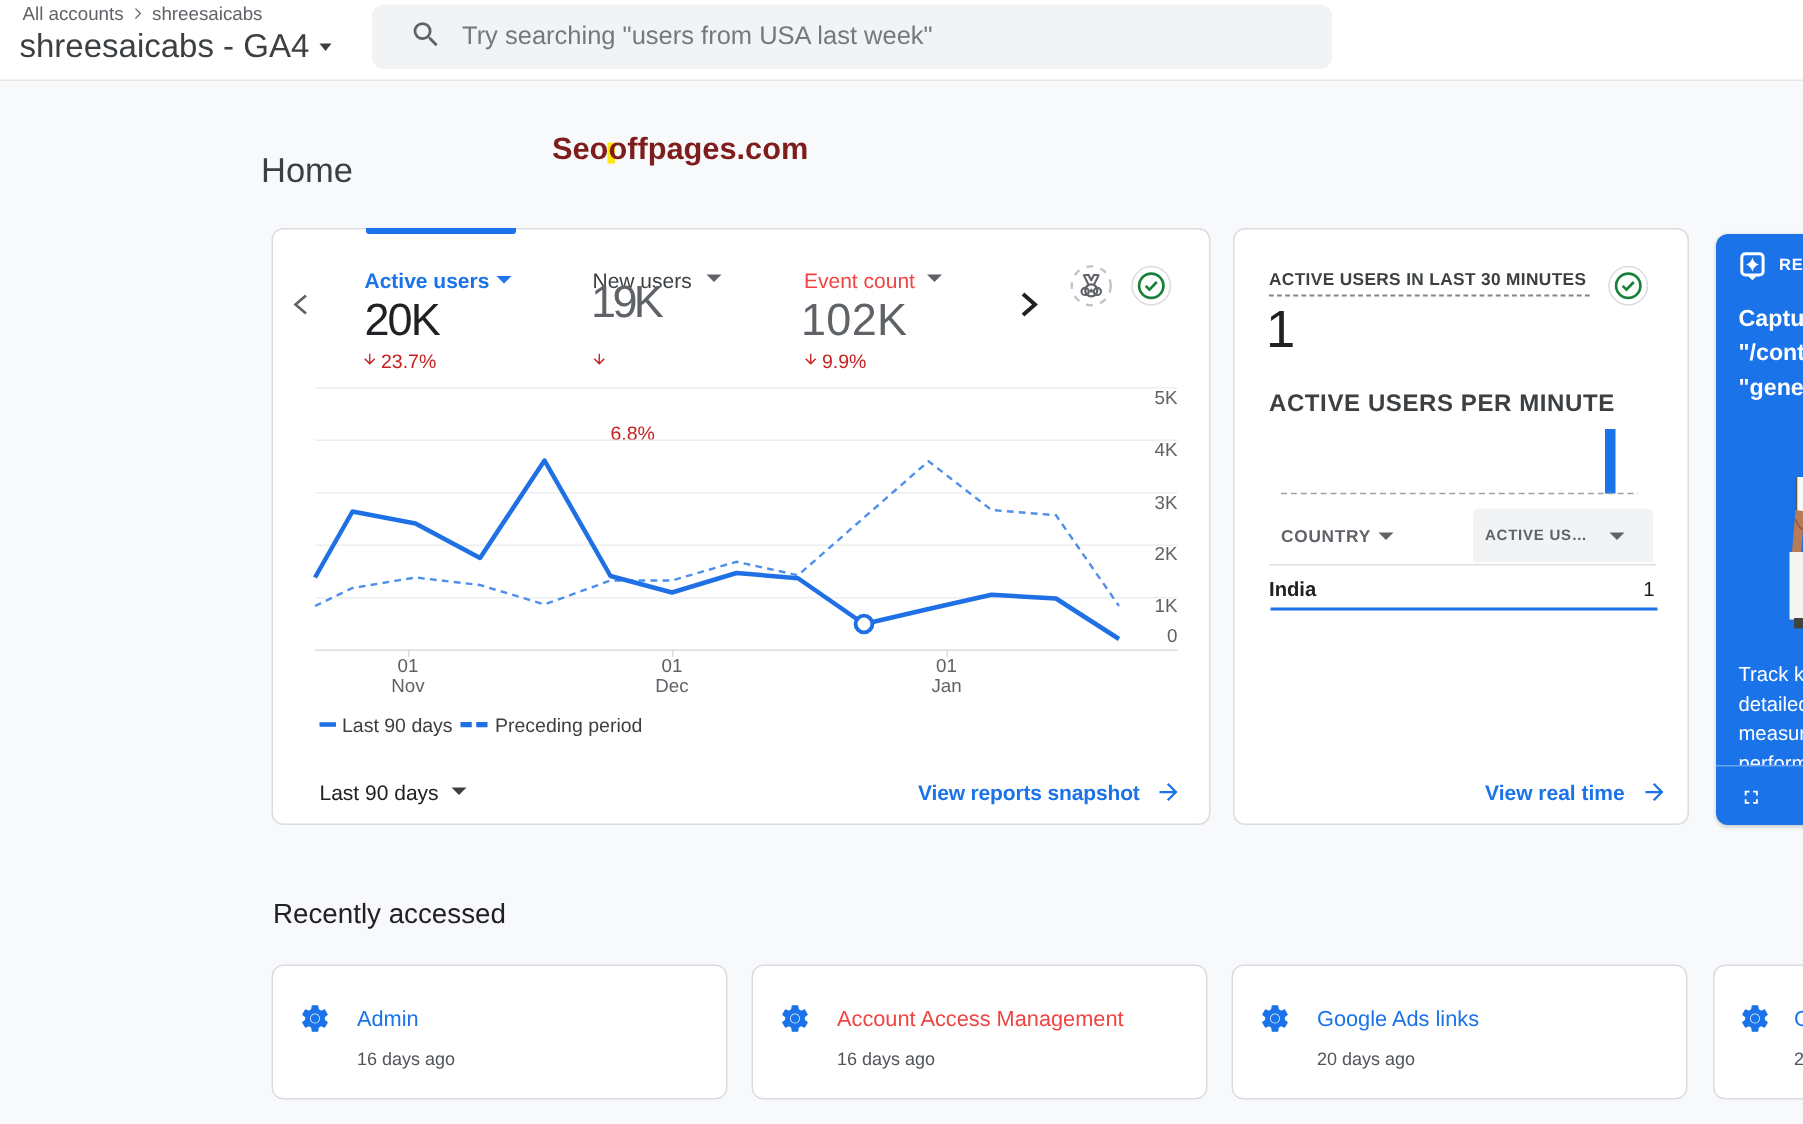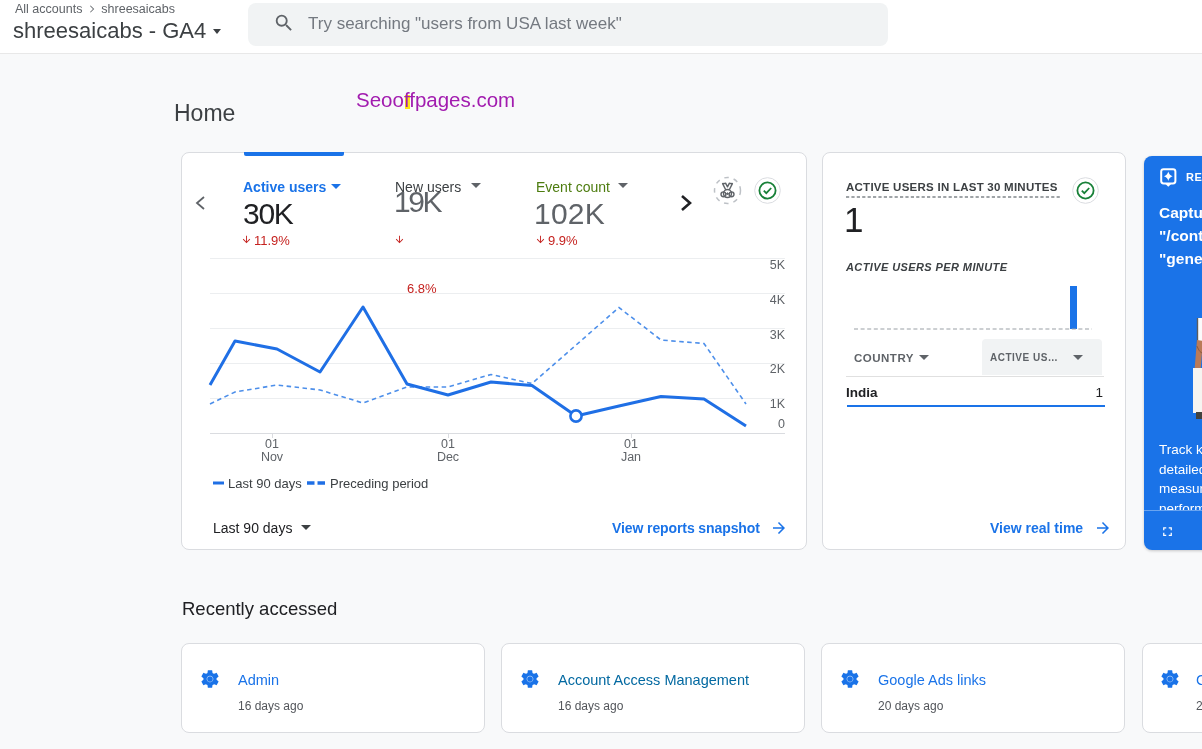--- a/index.html
+++ b/index.html
@@ -29,7 +29,7 @@
 
 <div class="abs" style="left:174px;top:100px;font-size:23px;color:#3c4043;">Home</div>
 <div class="abs" style="left:405px;top:95px;width:5px;height:14px;background:#ffe615;"></div>
-<div class="abs" style="left:356px;top:88px;font-size:20.5px;font-weight:normal;color:#a21caf;">Seooffpages.com</div>
+<div class="abs" style="left:368px;top:88px;font-size:20.5px;font-weight:bold;color:#7f1d1d;">Seooffpages.com</div>
 
 <div class="card" style="left:181px;top:152px;width:626px;height:398px;"></div>
 <div class="abs" style="left:244px;top:152px;width:100px;height:4px;background:#1a73e8;border-radius:0 0 2px 2px;"></div>

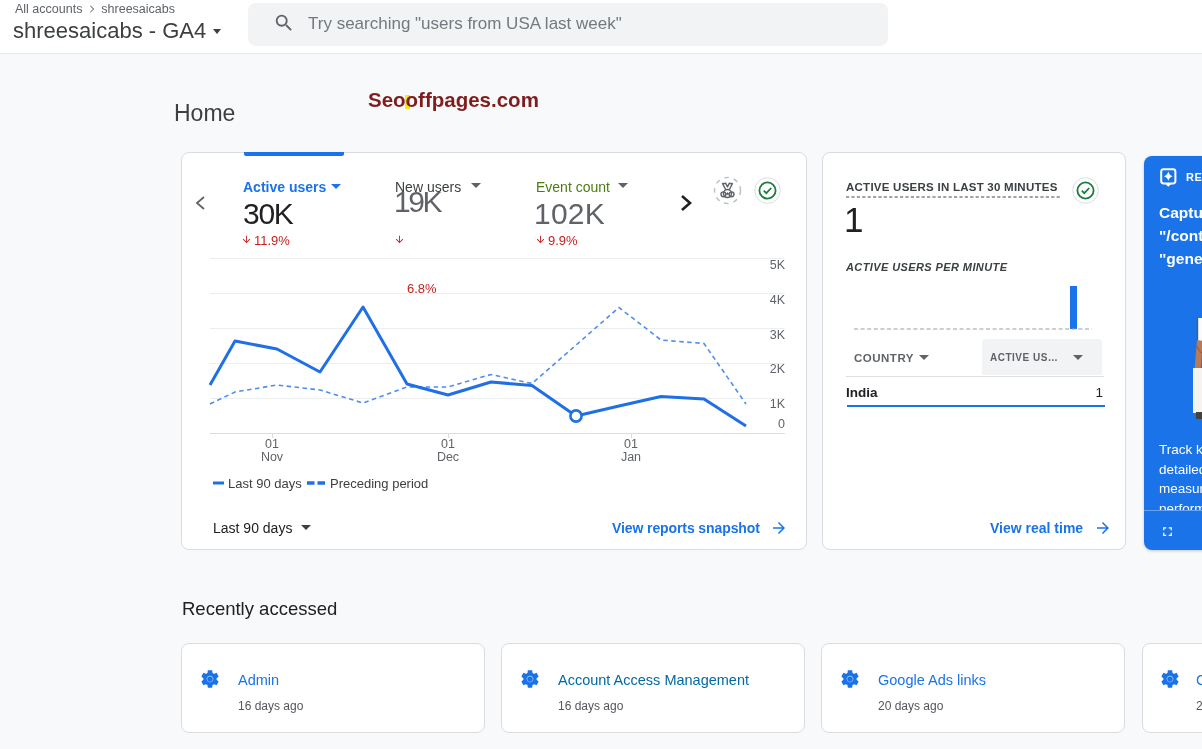--- a/index.html
+++ b/index.html
@@ -57,7 +57,7 @@
   </svg>
 <div class="abs" style="left:407px;top:233px;font-size:13px;color:#c5221f;margin-top:48px;">6.8%</div>
 
-<div class="abs" style="left:536px;top:179px;font-size:14px;color:#4d7c0f;">Event count</div>
+<div class="abs" style="left:536px;top:179px;font-size:14px;color:#ef4444;">Event count</div>
 <div class="abs tri-down" style="left:618px;top:183px;color:#5f6368;"></div>
 <div class="abs" style="left:534px;top:197px;font-size:30px;color:#5f6368;letter-spacing:0.2px;">102K</div>
 <svg class="abs" style="left:535px;top:234px;" width="11" height="11" viewBox="0 0 24 24">

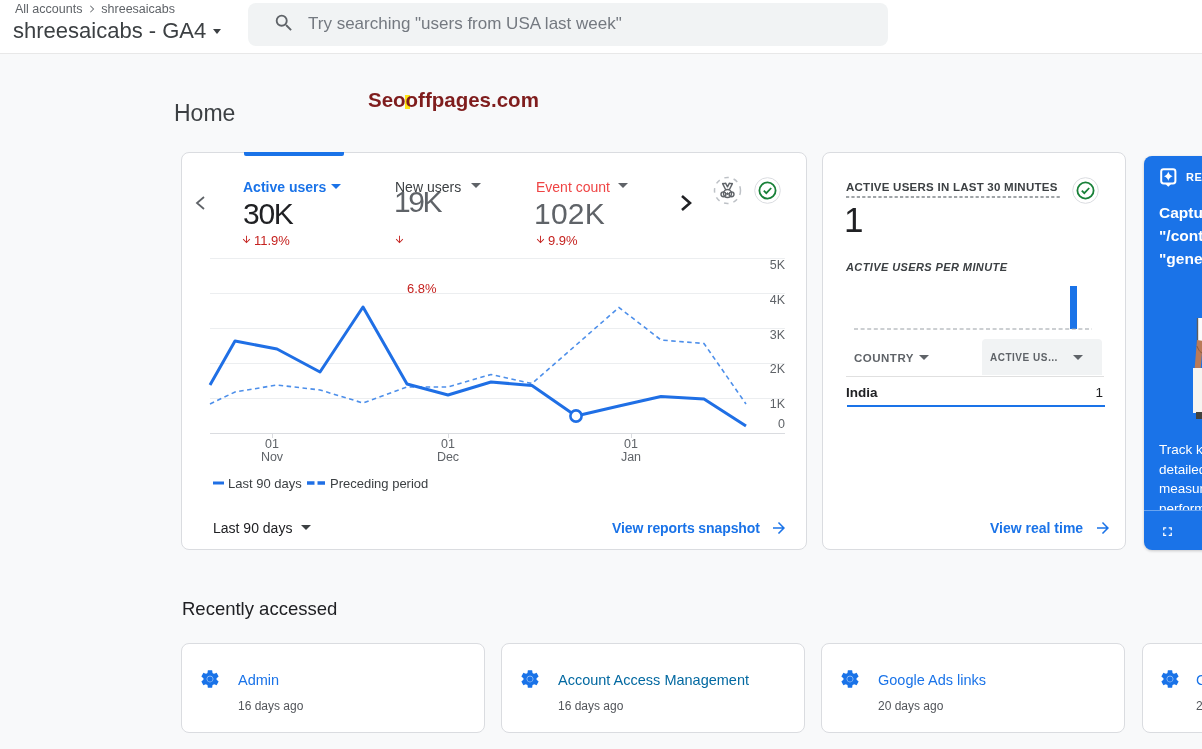--- a/index.html
+++ b/index.html
@@ -43,7 +43,7 @@
 
 <div class="abs" style="left:243px;top:179px;font-size:14px;font-weight:bold;color:#1a73e8;">Active users</div>
 <div class="abs tri-down" style="left:331px;top:184px;color:#1a73e8;"></div>
-<div class="abs" style="left:243px;top:197px;font-size:30px;color:#202124;letter-spacing:-1.3px;">30K</div>
+<div class="abs" style="left:243px;top:197px;font-size:30px;color:#202124;letter-spacing:-1.3px;">20K</div>
 <svg class="abs" style="left:241px;top:234px;" width="11" height="11" viewBox="0 0 24 24">
     <path d="M20 12l-1.41-1.41L13 16.17V4h-2v12.17l-5.58-5.59L4 12l8 8 8-8z" fill="#c5221f"></path>
   </svg>

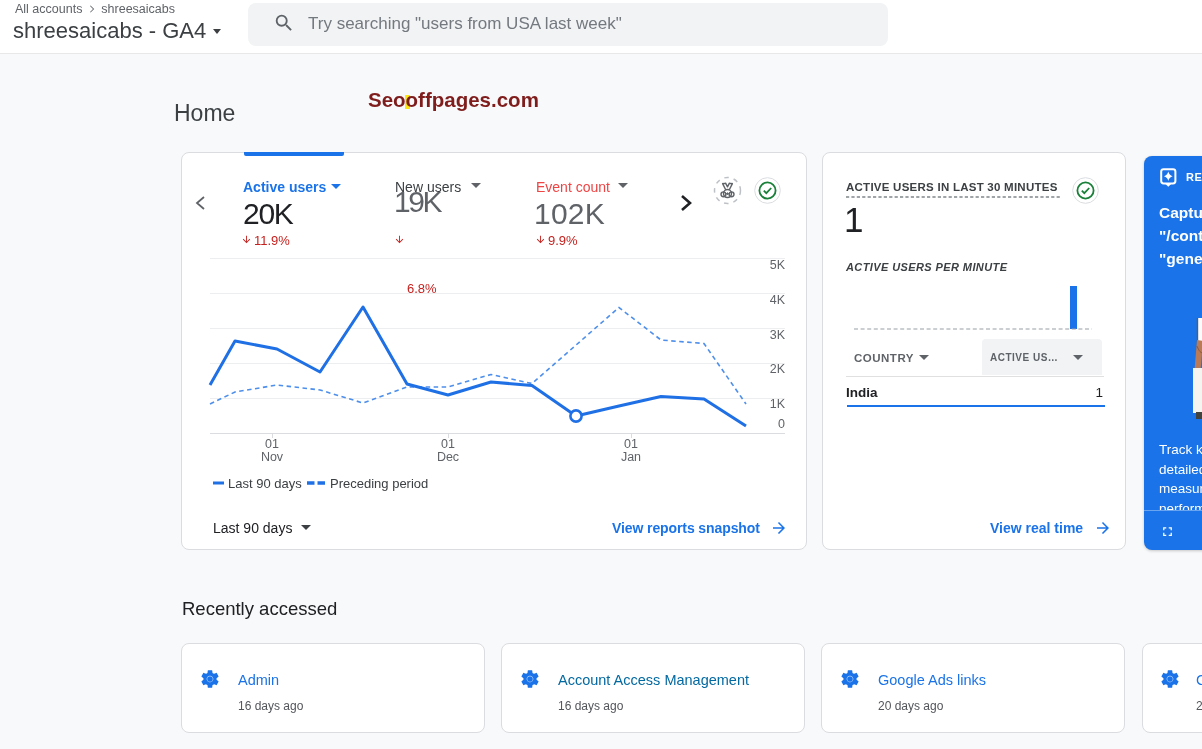--- a/index.html
+++ b/index.html
@@ -47,7 +47,7 @@
 <svg class="abs" style="left:241px;top:234px;" width="11" height="11" viewBox="0 0 24 24">
     <path d="M20 12l-1.41-1.41L13 16.17V4h-2v12.17l-5.58-5.59L4 12l8 8 8-8z" fill="#c5221f"></path>
   </svg>
-<div class="abs" style="left:254px;top:233px;font-size:13px;color:#c5221f;">11.9%</div>
+<div class="abs" style="left:254px;top:233px;font-size:13px;color:#c5221f;">23.7%</div>
 
 <div class="abs" style="left:395px;top:179px;font-size:14px;color:#3c4043;">New users</div>
 <div class="abs tri-down" style="left:471px;top:183px;color:#5f6368;"></div>

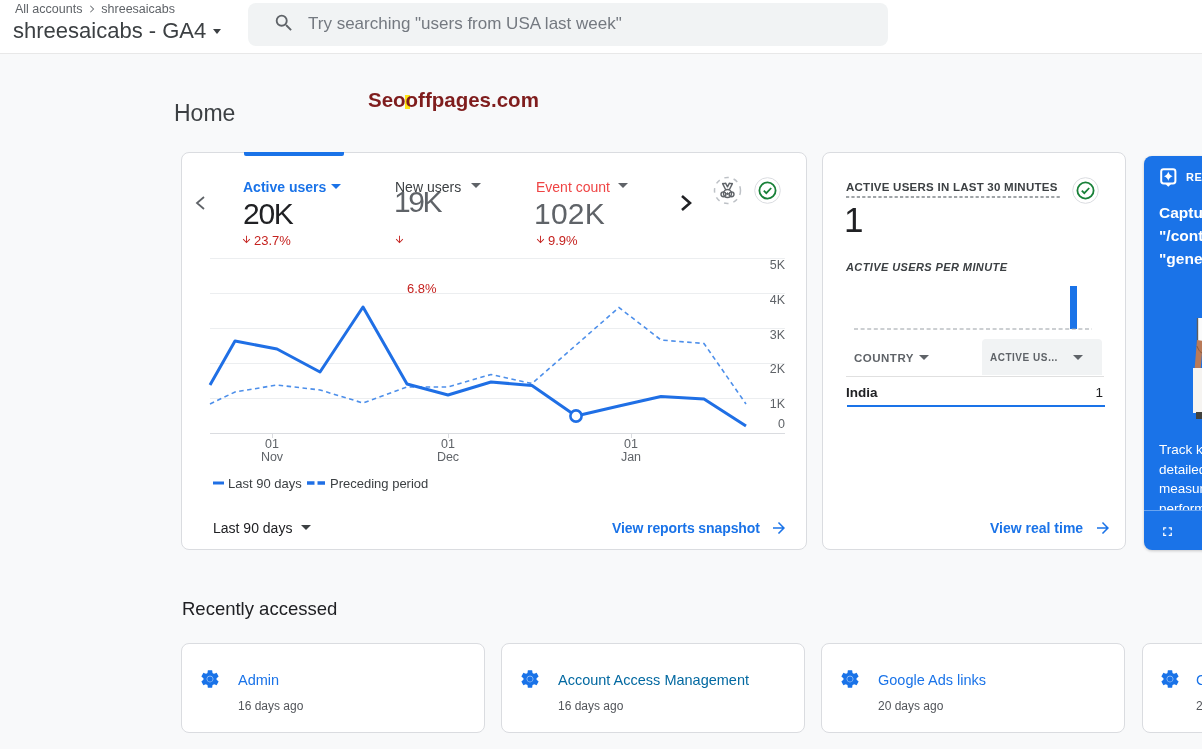--- a/index.html
+++ b/index.html
@@ -138,7 +138,7 @@
   <path d="M9.8 13.6l2.5 2.5 4.9-5.1" fill="none" stroke="#188038" stroke-width="1.8"></path>
 </svg>
 <div class="abs" style="left:844px;top:200px;font-size:35px;color:#202124;">1</div>
-<div class="abs" style="left:846px;top:261px;font-size:11px;font-weight:bold;color:#3c4043;letter-spacing:.4px;font-style:italic;">ACTIVE USERS PER MINUTE</div>
+<div class="abs" style="left:846px;top:261px;font-size:16px;font-weight:bold;color:#3c4043;letter-spacing:.4px;">ACTIVE USERS PER MINUTE</div>
 <div class="abs" style="left:1070px;top:286px;width:7px;height:43px;background:#1a73e8;"></div>
 <svg class="abs" style="left:854px;top:328px;" width="238" height="2">
     <line x1="0" y1="1" x2="238" y2="1" stroke="#9aa0a6" stroke-width="1.1" stroke-dasharray="4 2.6"></line>

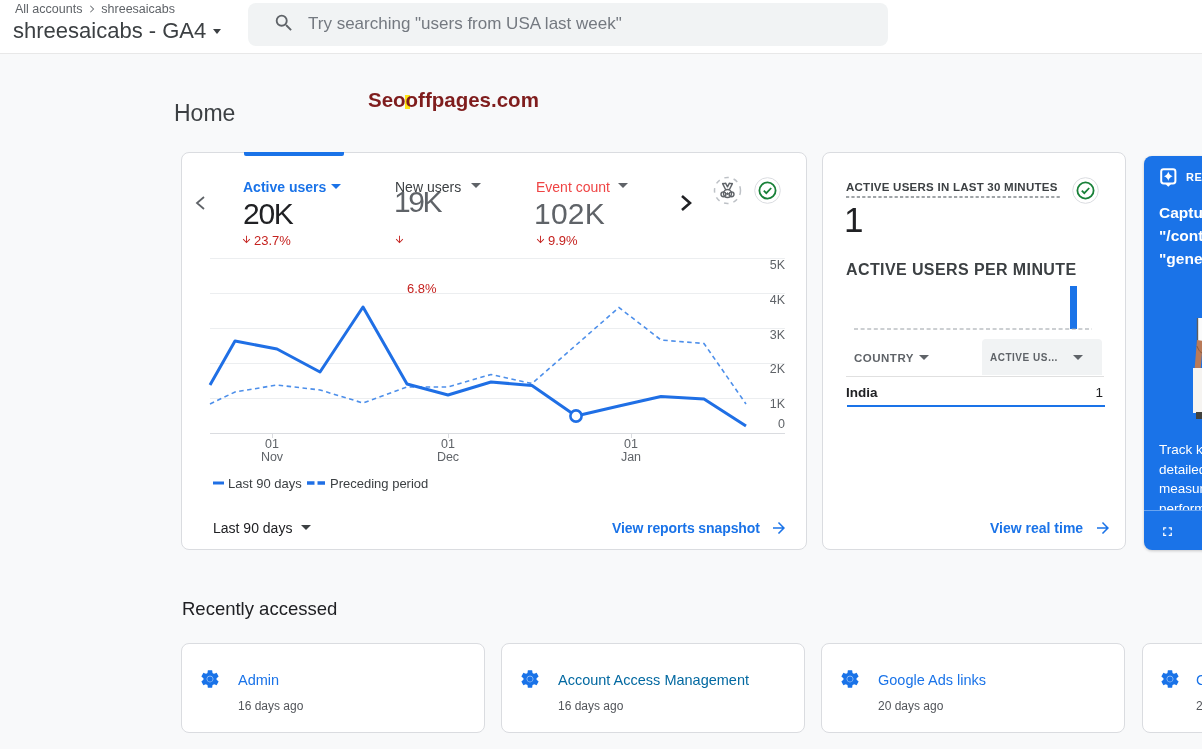--- a/index.html
+++ b/index.html
@@ -203,7 +203,7 @@
     <path d="M19.14 12.94c.04-.3.06-.61.06-.94 0-.32-.02-.64-.07-.94l2.03-1.58c.18-.14.23-.41.12-.61l-1.92-3.32c-.12-.22-.37-.29-.59-.22l-2.39.96c-.5-.38-1.03-.7-1.62-.94l-.36-2.54c-.04-.24-.24-.41-.48-.41h-3.84c-.24 0-.43.17-.47.41L9.25 5.35c-.59.24-1.13.57-1.62.94L5.24 5.33c-.22-.08-.47 0-.59.22L2.74 8.87c-.12.21-.08.47.12.61l2.03 1.58c-.05.3-.09.63-.09.94s.02.64.07.94l-2.03 1.58c-.18.14-.23.41-.12.61l1.92 3.32c.12.22.37.29.59.22l2.39-.96c.5.38 1.03.7 1.62.94l.36 2.54c.05.24.24.41.48.41h3.84c.24 0 .44-.17.47-.41l.36-2.54c.59-.24 1.13-.56 1.62-.94l2.39.96c.22.08.47 0 .59-.22l1.92-3.32c.12-.22.07-.47-.12-.61l-2.03-1.58zM12 15.6c-1.98 0-3.6-1.62-3.6-3.6s1.62-3.6 3.6-3.6 3.6 1.62 3.6 3.6-1.62 3.6-3.6 3.6z" fill="#1a73e8"></path>
     <circle cx="12" cy="12" r="3.1" fill="#1a73e8"></circle>
   </svg>
-<div class="abs" style="left:558px;top:672px;font-size:14.5px;color:#0369a1;">Account Access Management</div>
+<div class="abs" style="left:558px;top:672px;font-size:14.5px;color:#ef4444;">Account Access Management</div>
 <div class="abs" style="left:558px;top:699px;font-size:12px;color:#52555a;">16 days ago</div>
 
 <svg class="abs ga-gear" style="left:839px;top:668px;" width="22" height="22" viewBox="0 0 24 24">

